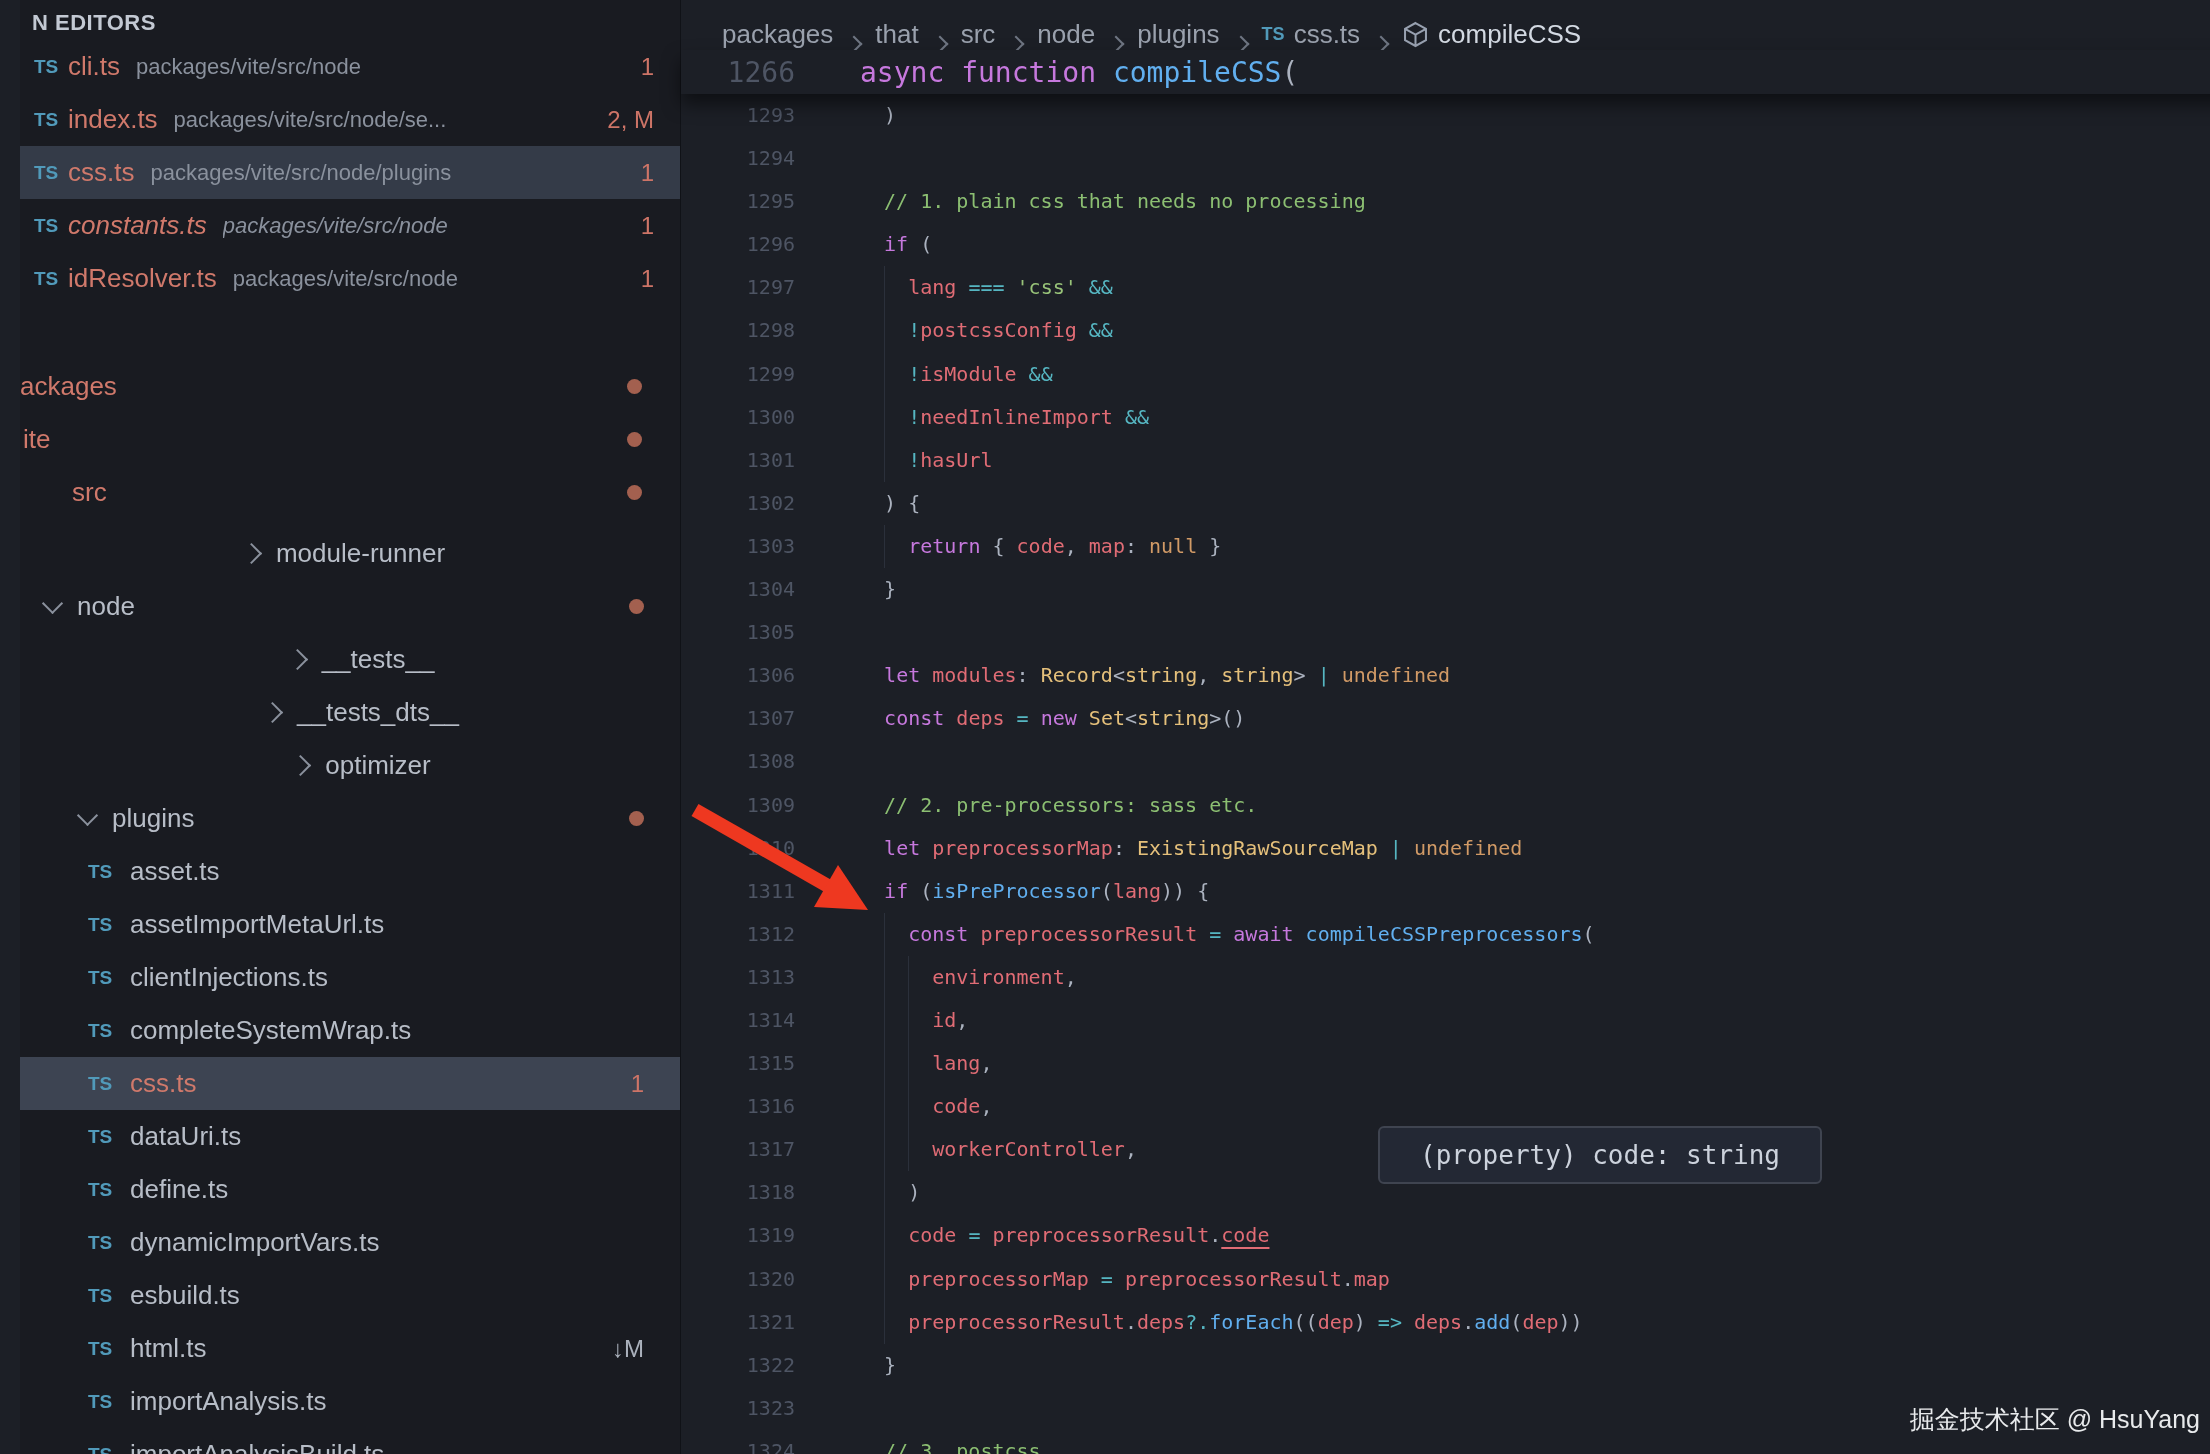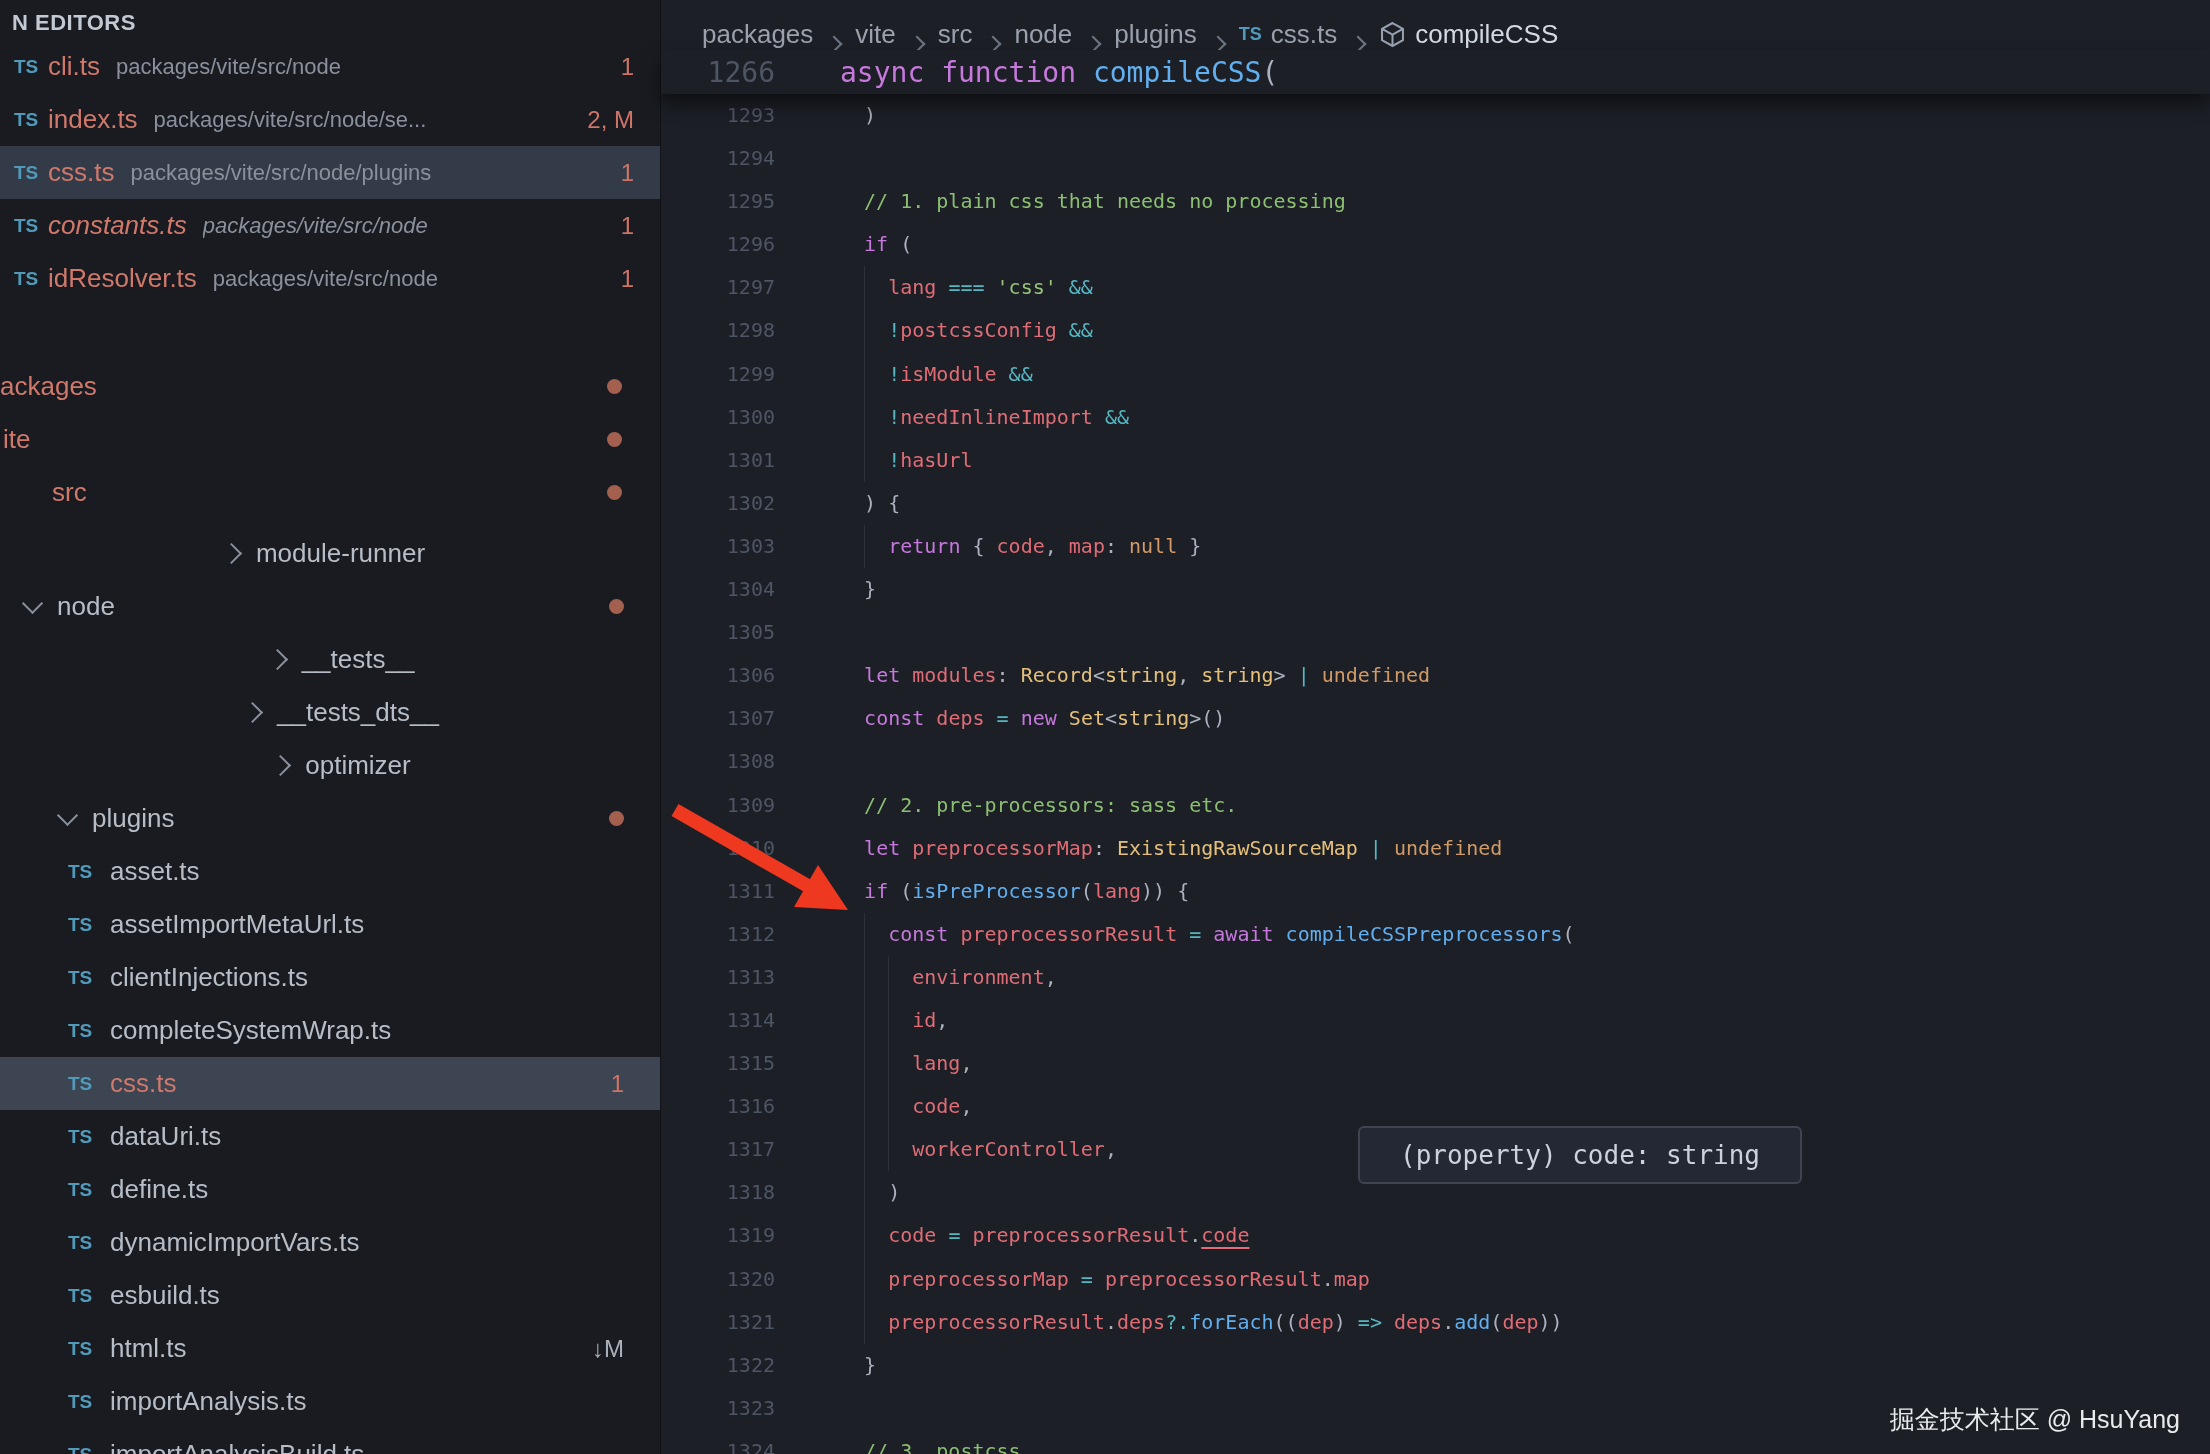--- a/index.html
+++ b/index.html
@@ -9,7 +9,7 @@
     font-family:"Liberation Sans",sans-serif;
     -webkit-font-smoothing:antialiased;
   }
-  .app{position:absolute;inset:0;}
+  .app{position:absolute;inset:0;margin-left:20px;}
 
   
   .sidebar{position:absolute;left:0;top:0;width:660px;height:100%;background:var(--sidebar-bg,#191b21);overflow:hidden;}

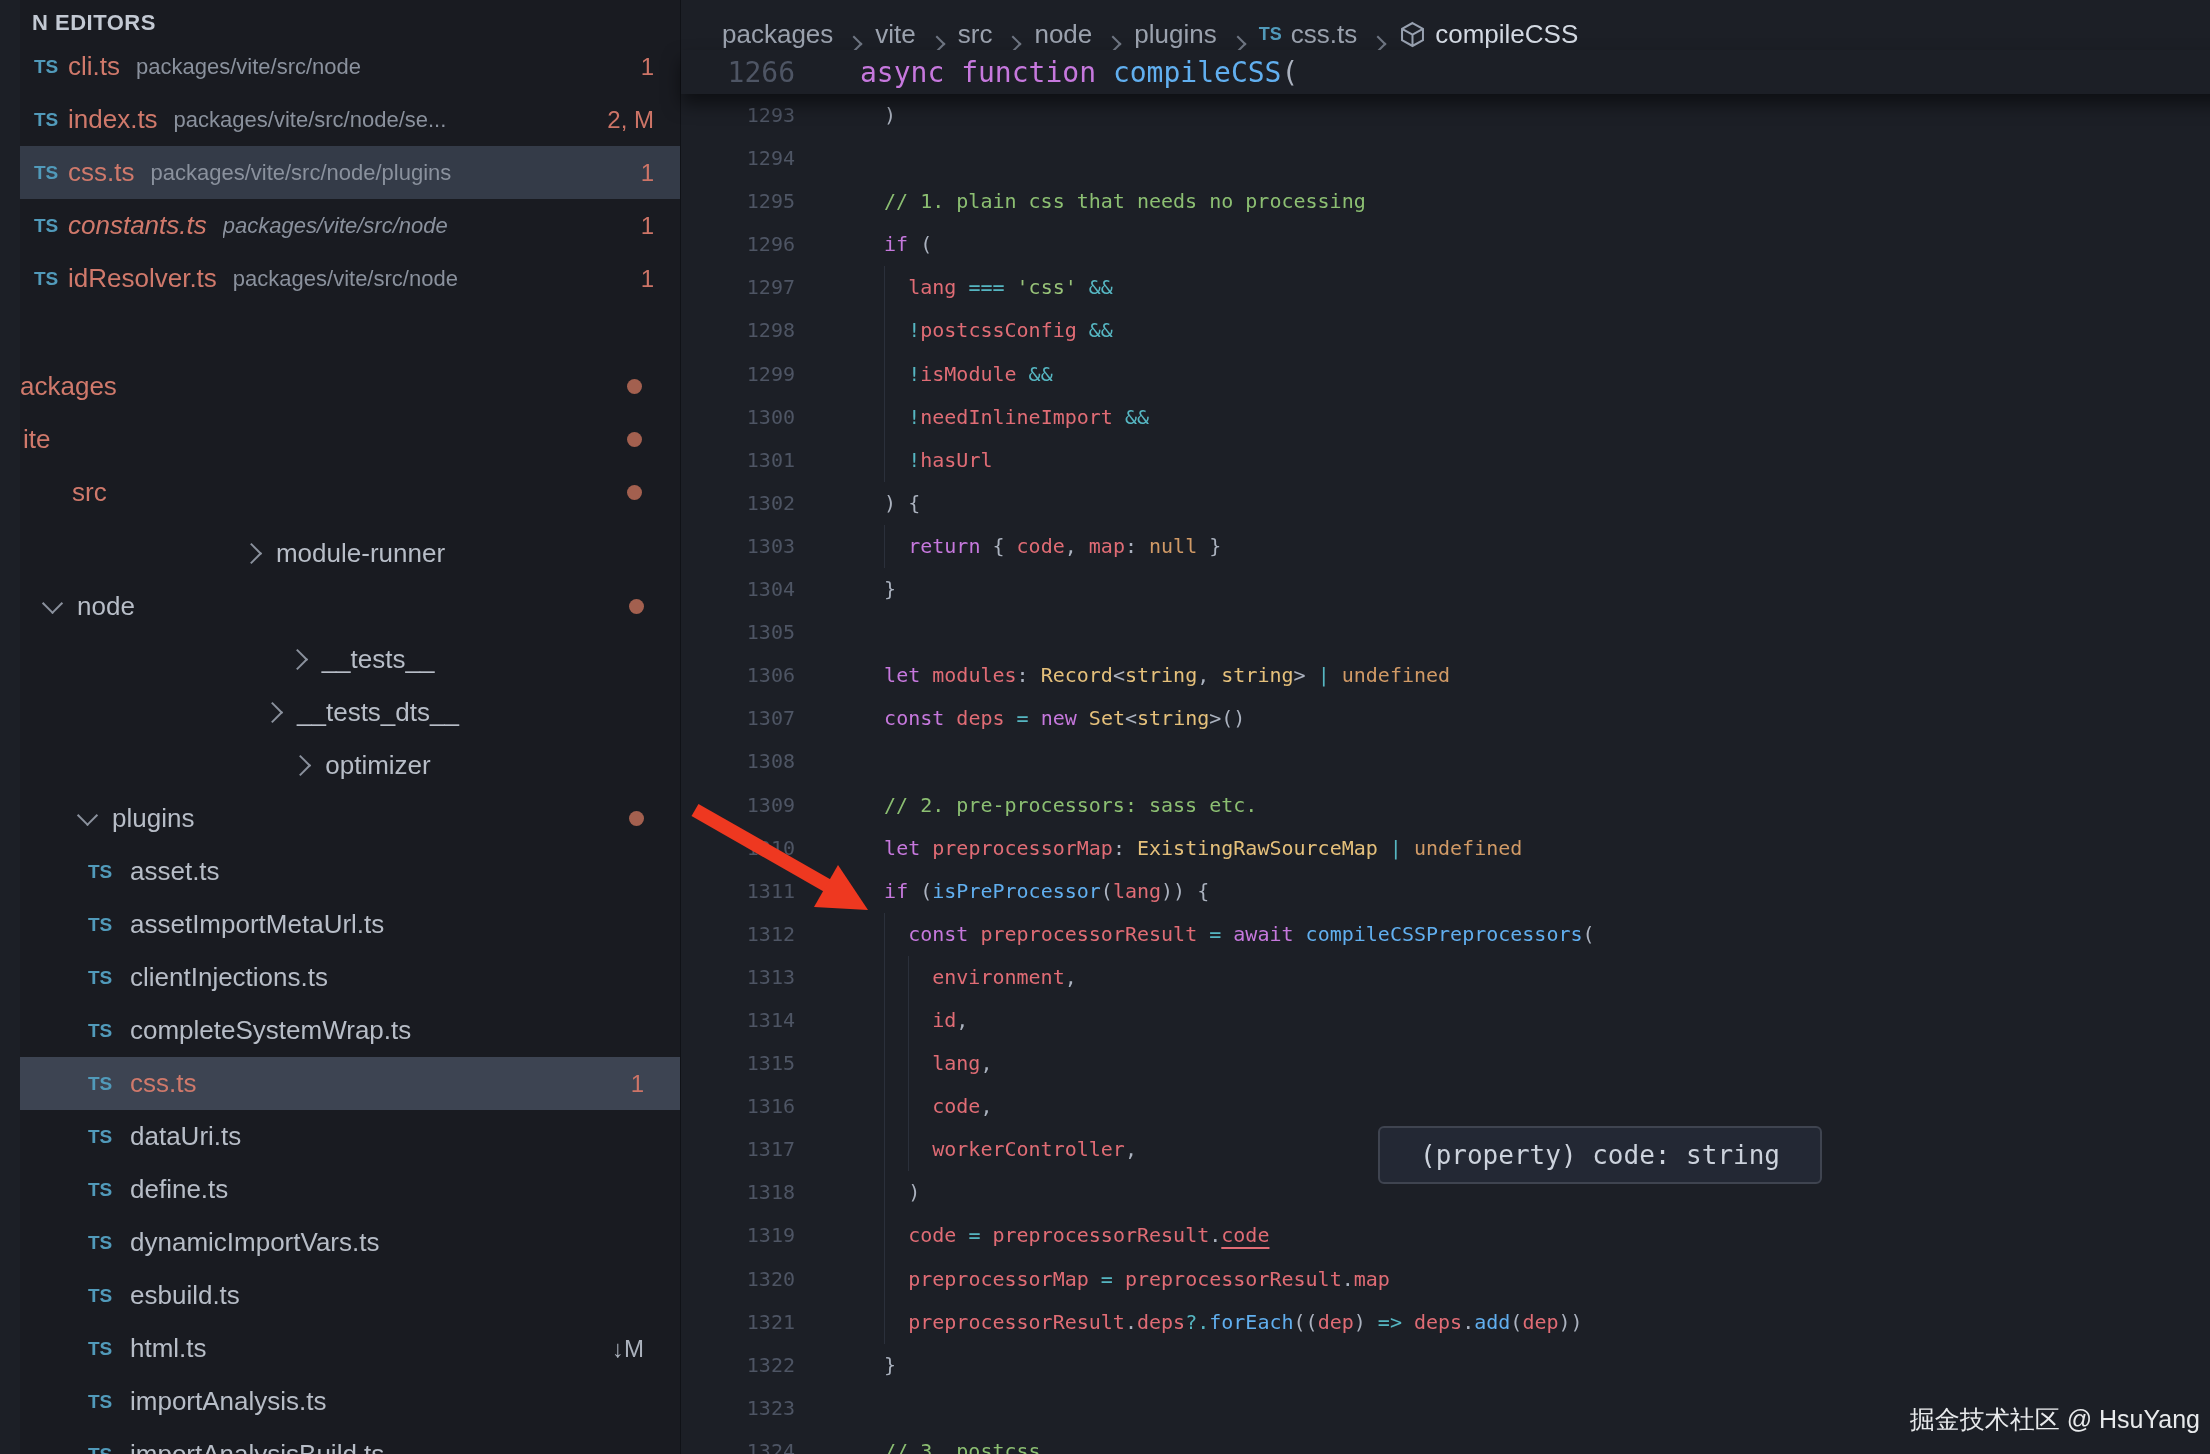--- a/index.html
+++ b/index.html
@@ -249,7 +249,7 @@
         </span>
         <span class="bc-sep"></span>
         <span class="bc-item">
-          <span class="bc-label">vite</span>
+          <span class="bc-label">that</span>
         </span>
         <span class="bc-sep"></span>
         <span class="bc-item">

